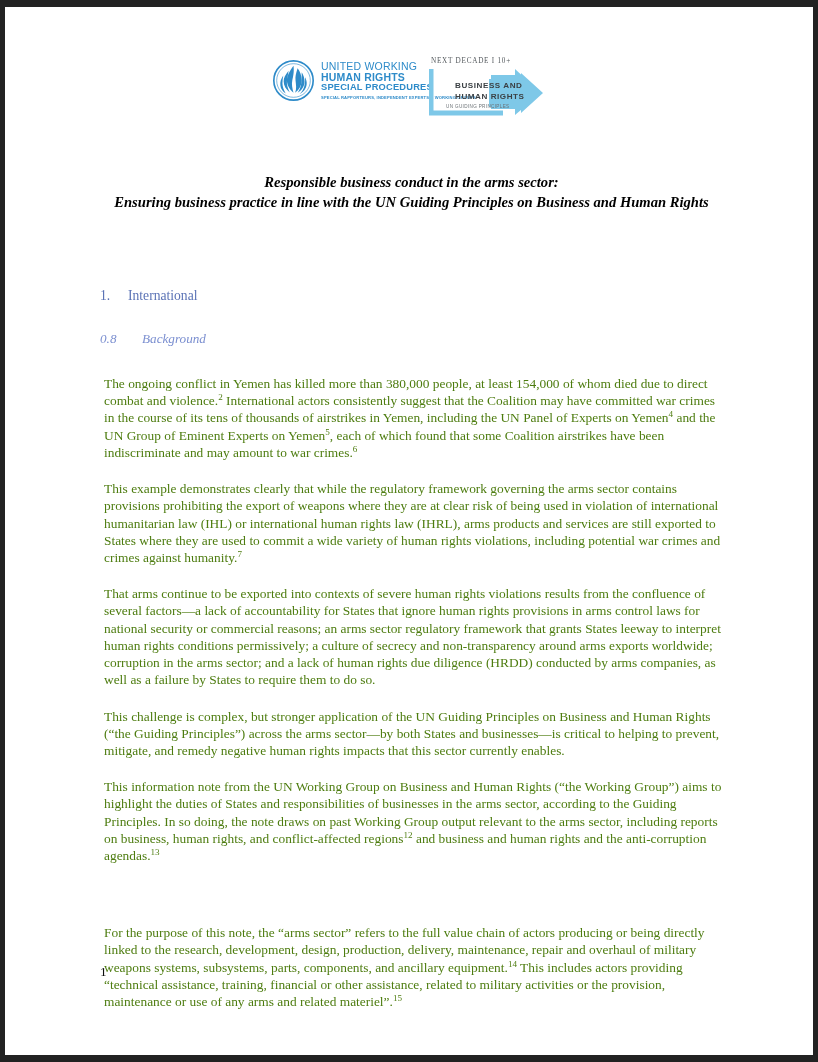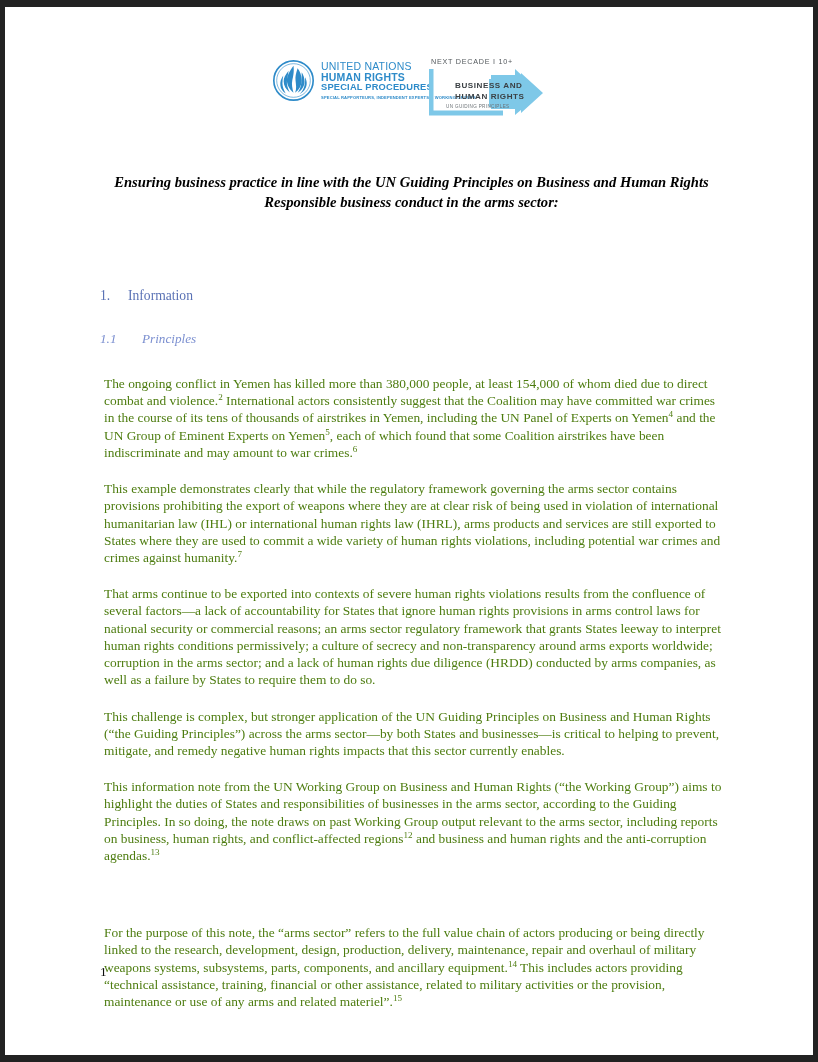--- a/index.html
+++ b/index.html
@@ -221,7 +221,7 @@
           </g>
         </svg>
         <div class="un-text-block">
-          <div class="un-line un-l1">UNITED NATIONS</div>
+          <div class="un-line un-l1">UNITED WORKING</div>
           <div class="un-line un-l2">HUMAN RIGHTS</div>
           <div class="un-line un-l3">SPECIAL PROCEDURES</div>
           <div class="un-sub">SPECIAL RAPPORTEURS, INDEPENDENT EXPERTS &amp; WORKING GROUPS</div>

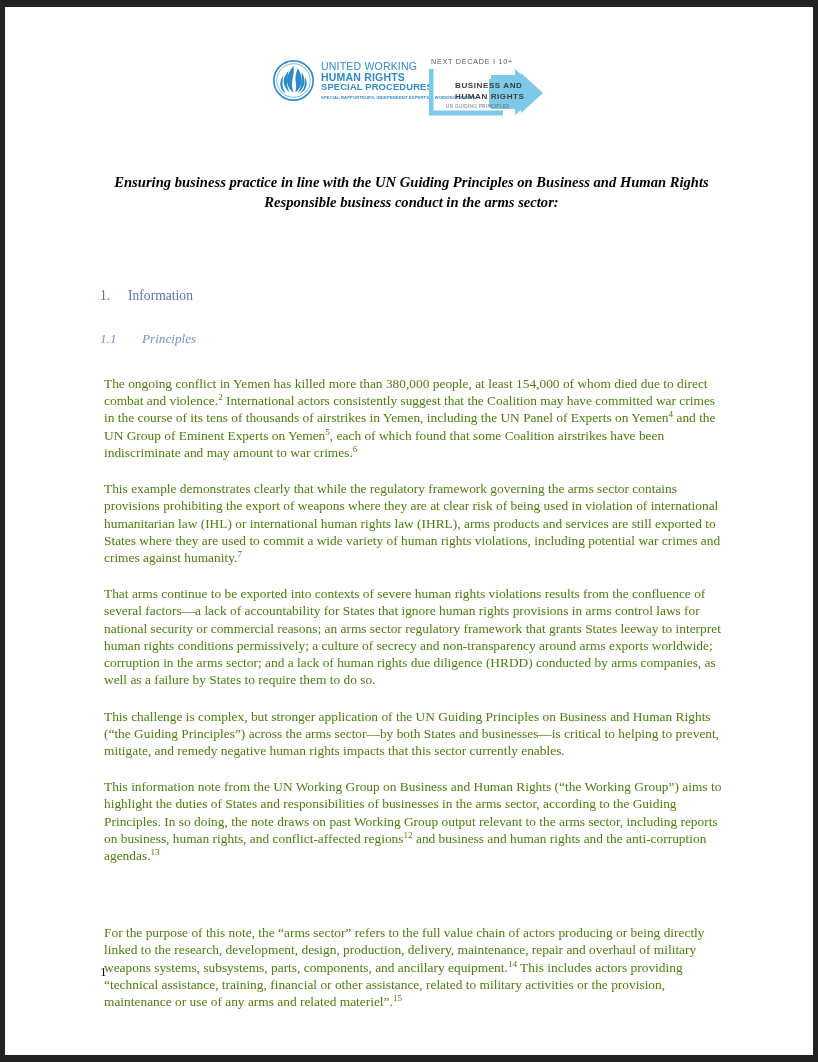--- a/index.html
+++ b/index.html
@@ -90,7 +90,7 @@
     position: absolute;
     left: 2px;
     top: 2px;
-    font-family: Liberation Sans, sans-serif;
+    font-family: Liberation Serif, serif;
     font-size: 7.2px;
     letter-spacing: 0.75px;
     color: #53585c;

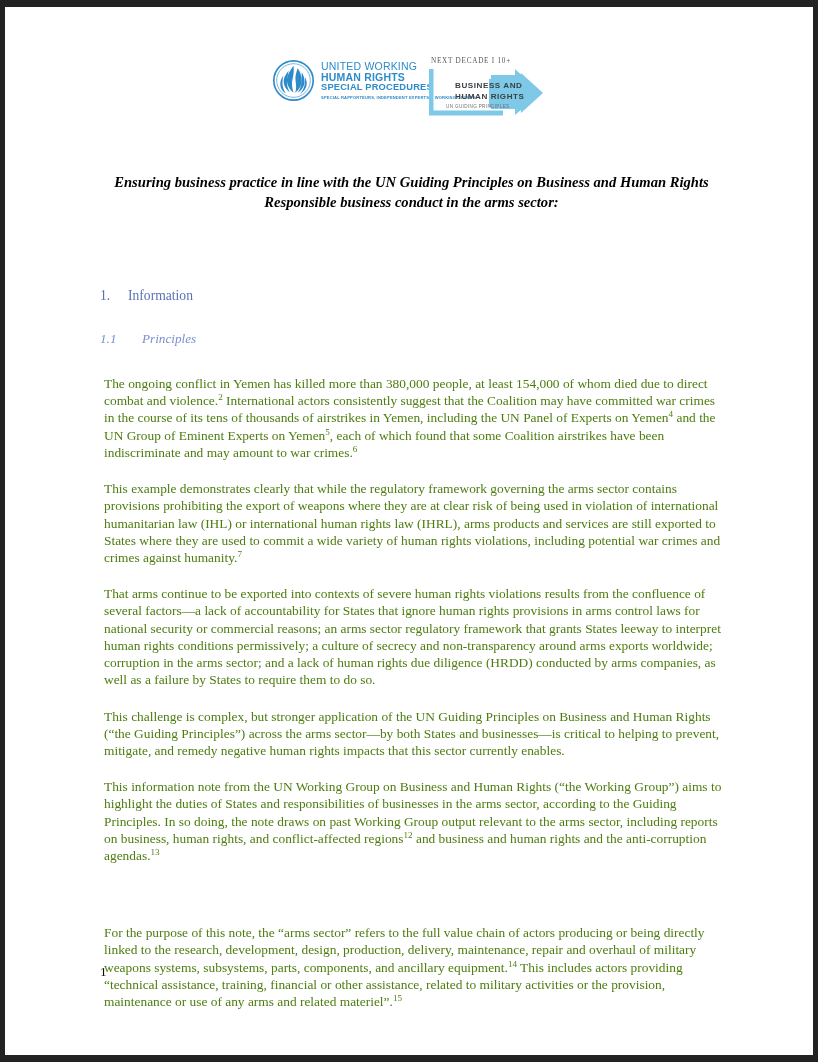--- a/index.html
+++ b/index.html
@@ -245,8 +245,8 @@
 
     <div class="title-block">
       <div class="doc-title">
+        <div>Responsible business conduct in the arms sector:</div>
         <div>Ensuring business practice in line with the UN Guiding Principles on Business and Human Rights</div>
-        <div>Responsible business conduct in the arms sector:</div>
       </div>
     </div>
 

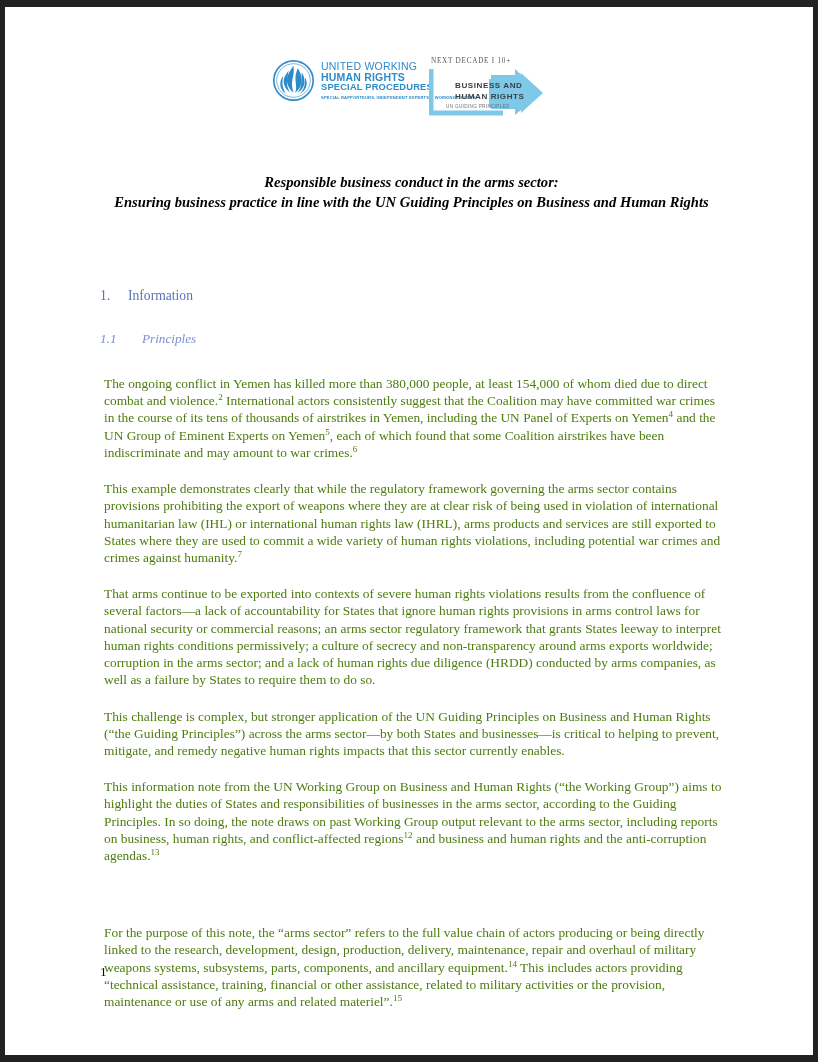--- a/index.html
+++ b/index.html
@@ -254,7 +254,7 @@
 
       <h2 class="h-num">
         <span class="num">1.</span>
-        <span>Information</span>
+        <span>International</span>
       </h2>
 
       <div class="gap-h2"></div>

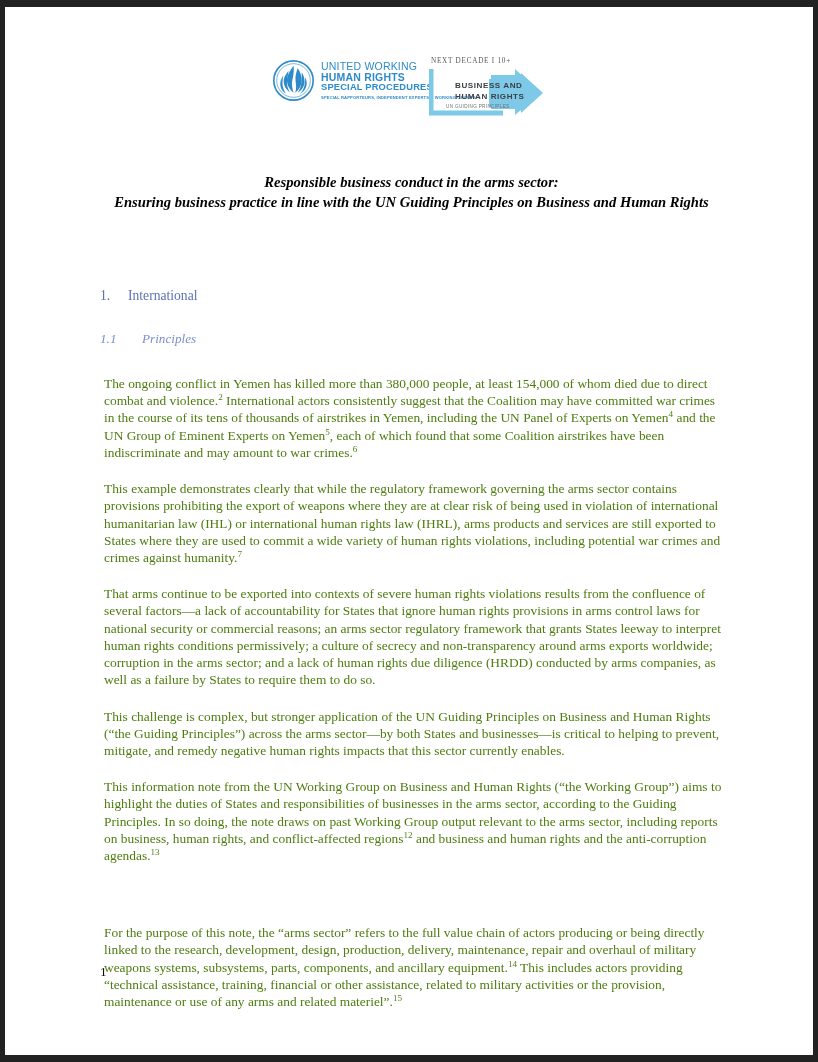--- a/index.html
+++ b/index.html
@@ -260,7 +260,7 @@
       <div class="gap-h2"></div>
 
       <h3 class="h-sub">
-        <span class="num">1.1</span>
+        <span class="num">0.8</span>
         <span>Principles</span>
       </h3>
 

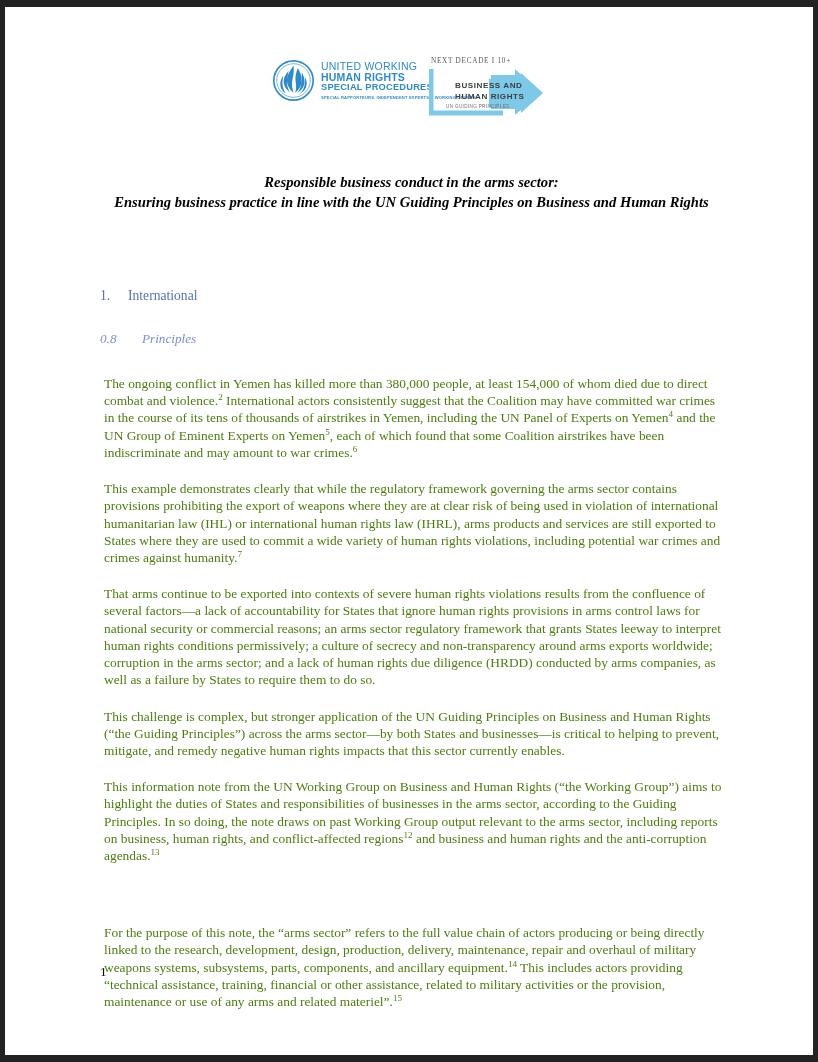--- a/index.html
+++ b/index.html
@@ -261,7 +261,7 @@
 
       <h3 class="h-sub">
         <span class="num">0.8</span>
-        <span>Principles</span>
+        <span>Background</span>
       </h3>
 
       <div class="gap-h3"></div>

